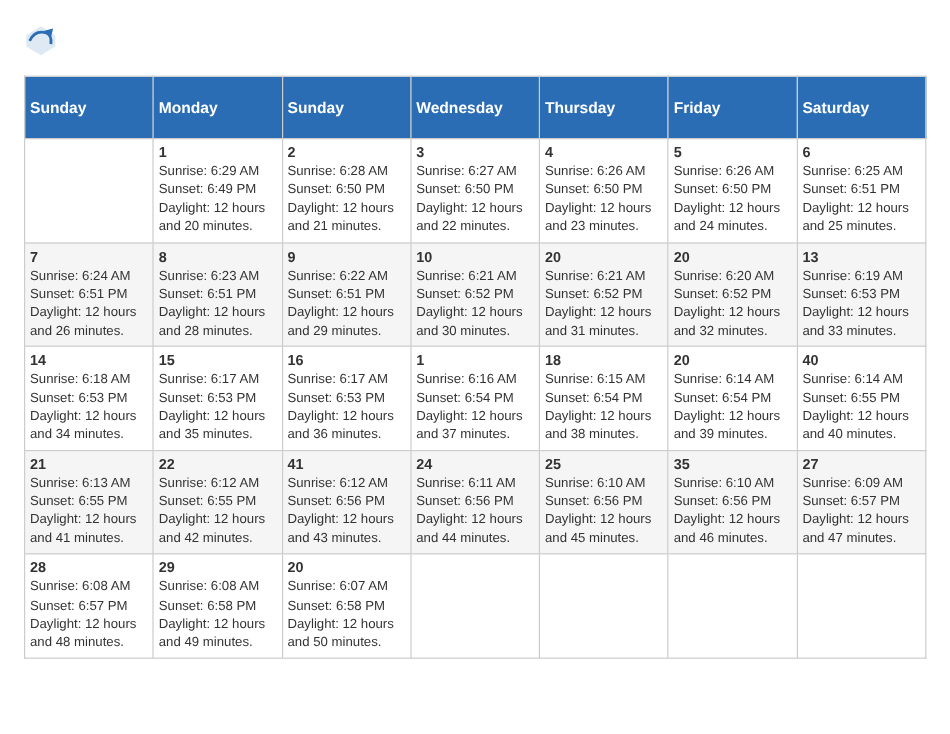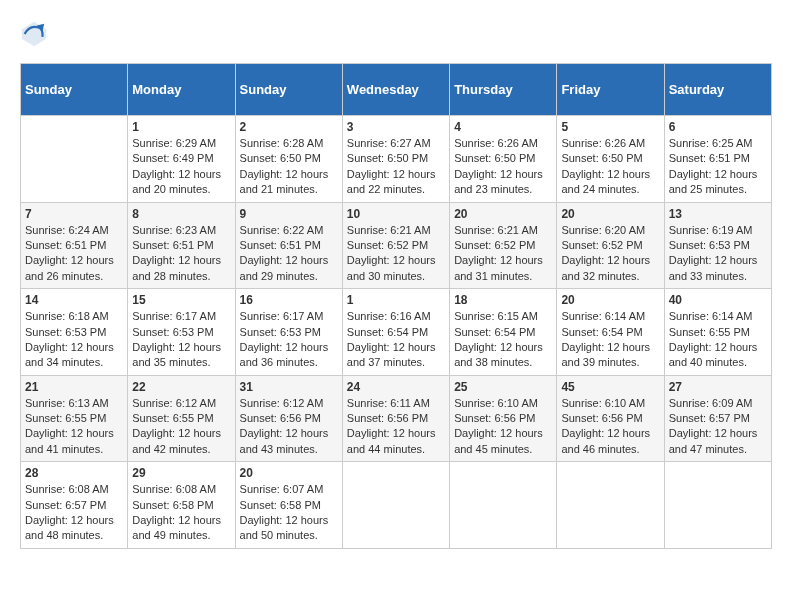--- a/index.html
+++ b/index.html
@@ -224,7 +224,7 @@
           <div class="day-info">Sunrise: 6:12 AM<br>Sunset: 6:55 PM<br>Daylight: 12 hours and 42 minutes.</div>
         </td>
         <td>
-          <span class="day-num">31</span>
+          <span class="day-num">41</span>
           <div class="day-info">Sunrise: 6:12 AM<br>Sunset: 6:56 PM<br>Daylight: 12 hours and 43 minutes.</div>
         </td>
         <td>

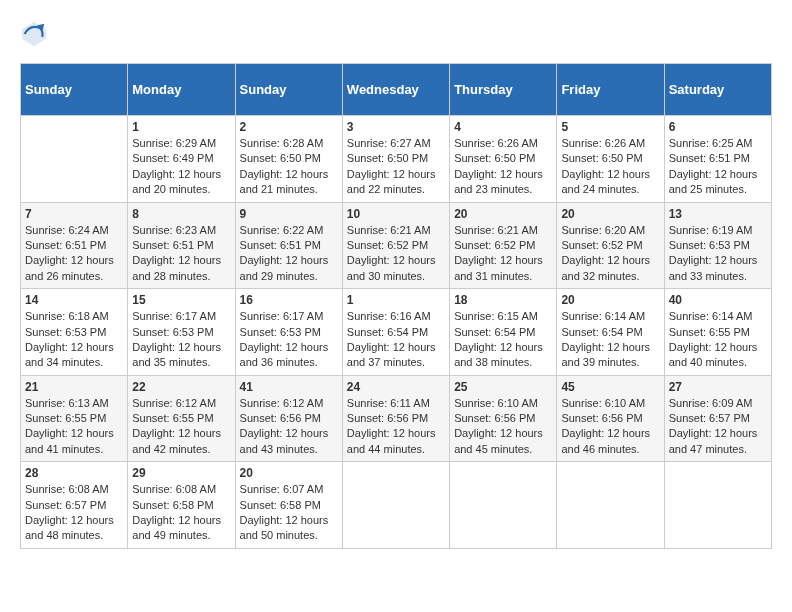--- a/index.html
+++ b/index.html
@@ -236,7 +236,7 @@
           <div class="day-info">Sunrise: 6:10 AM<br>Sunset: 6:56 PM<br>Daylight: 12 hours and 45 minutes.</div>
         </td>
         <td>
-          <span class="day-num">45</span>
+          <span class="day-num">35</span>
           <div class="day-info">Sunrise: 6:10 AM<br>Sunset: 6:56 PM<br>Daylight: 12 hours and 46 minutes.</div>
         </td>
         <td>

